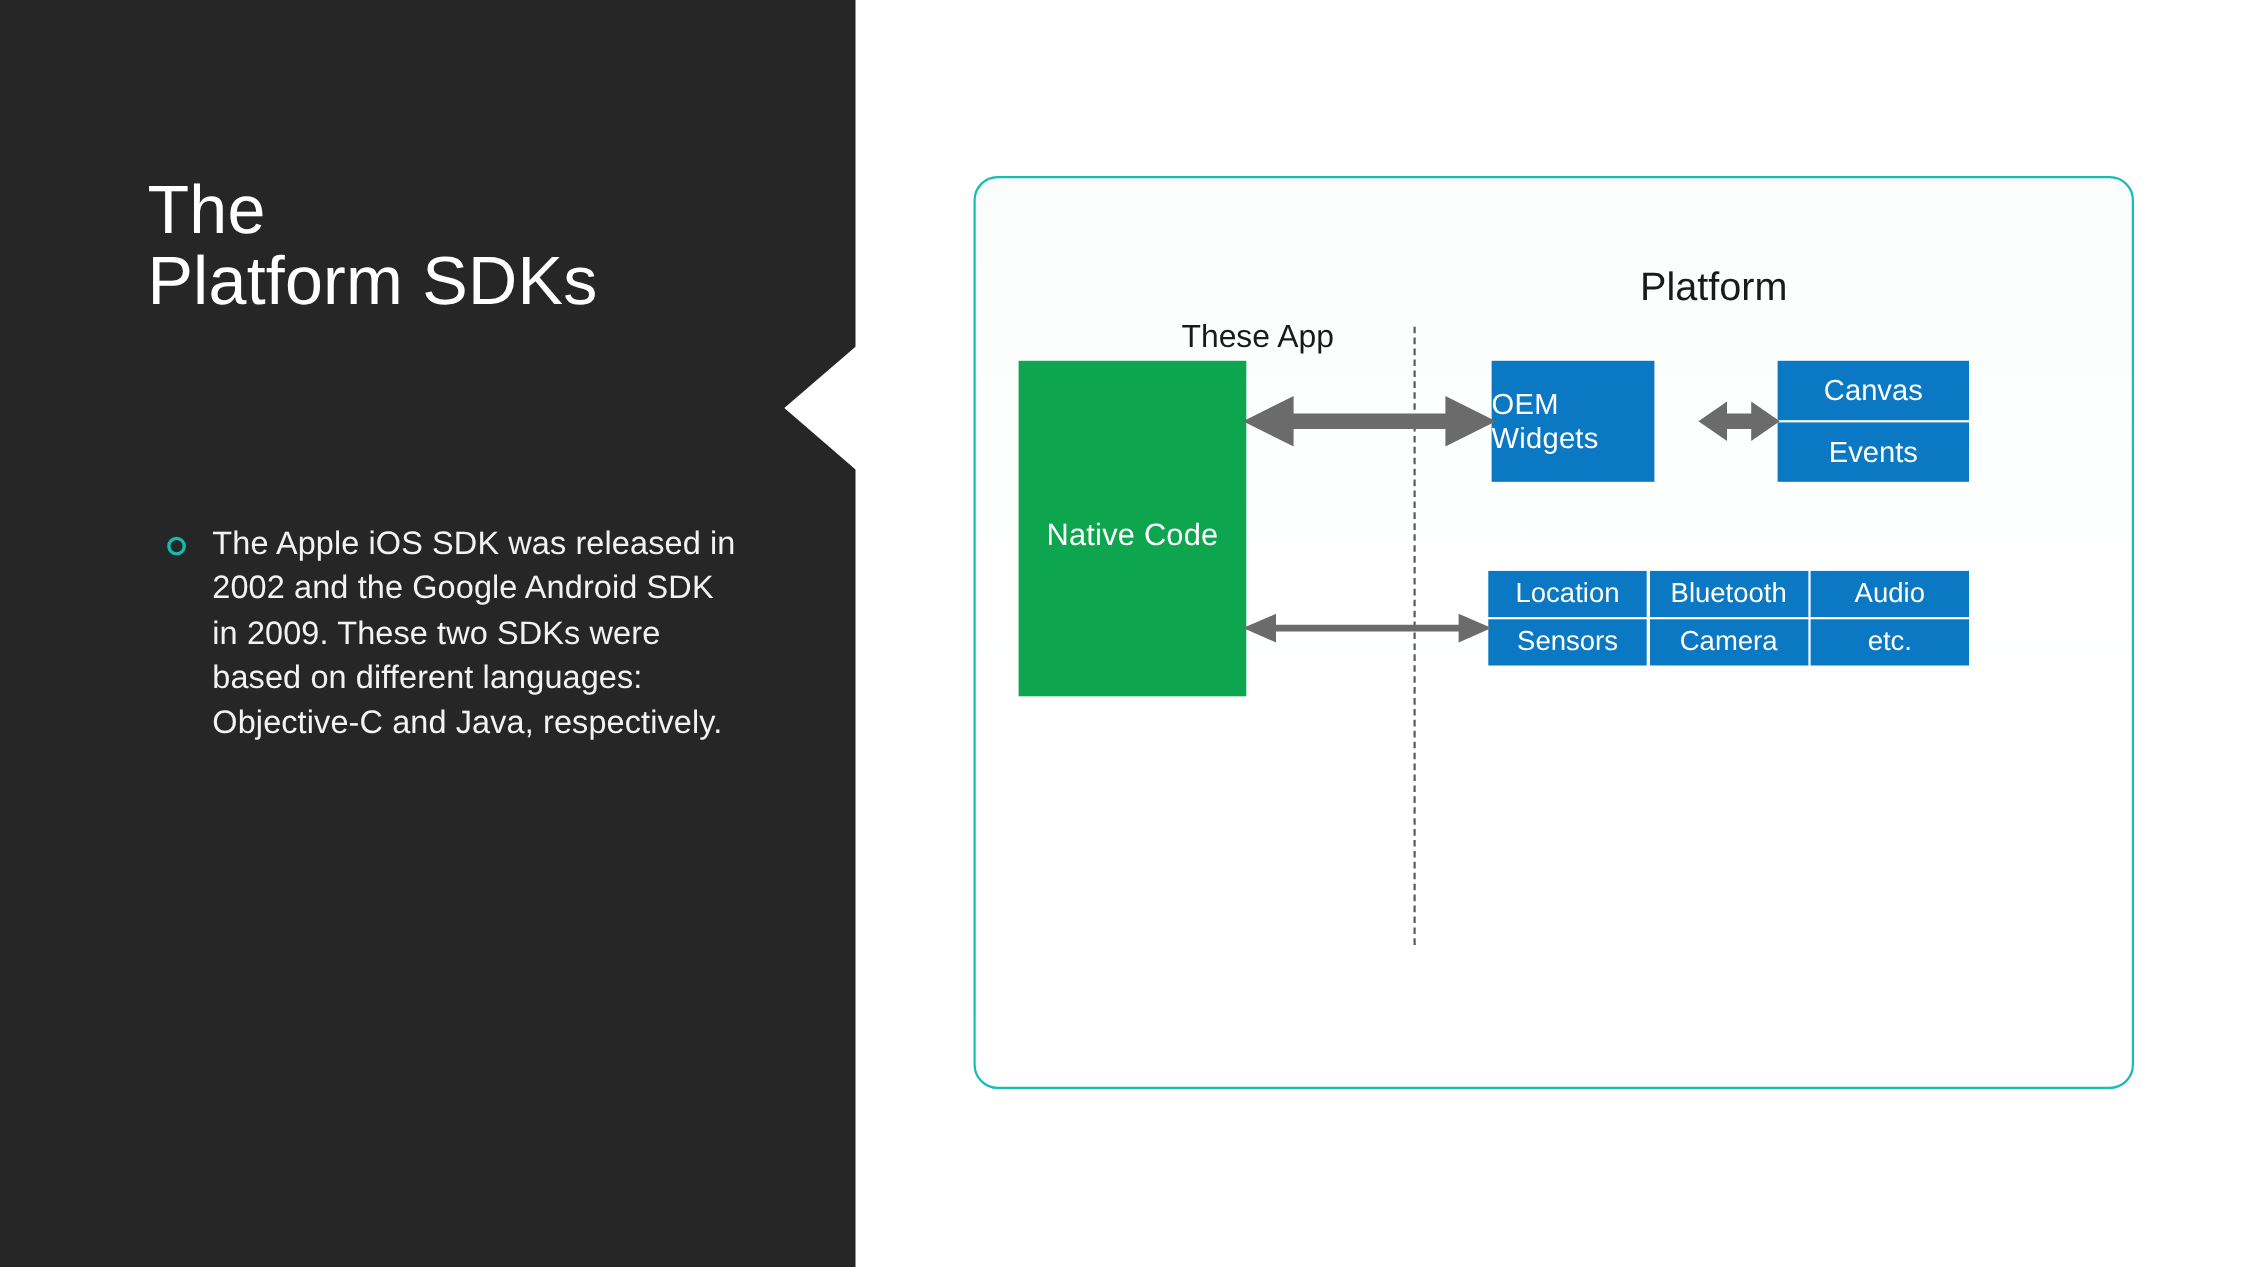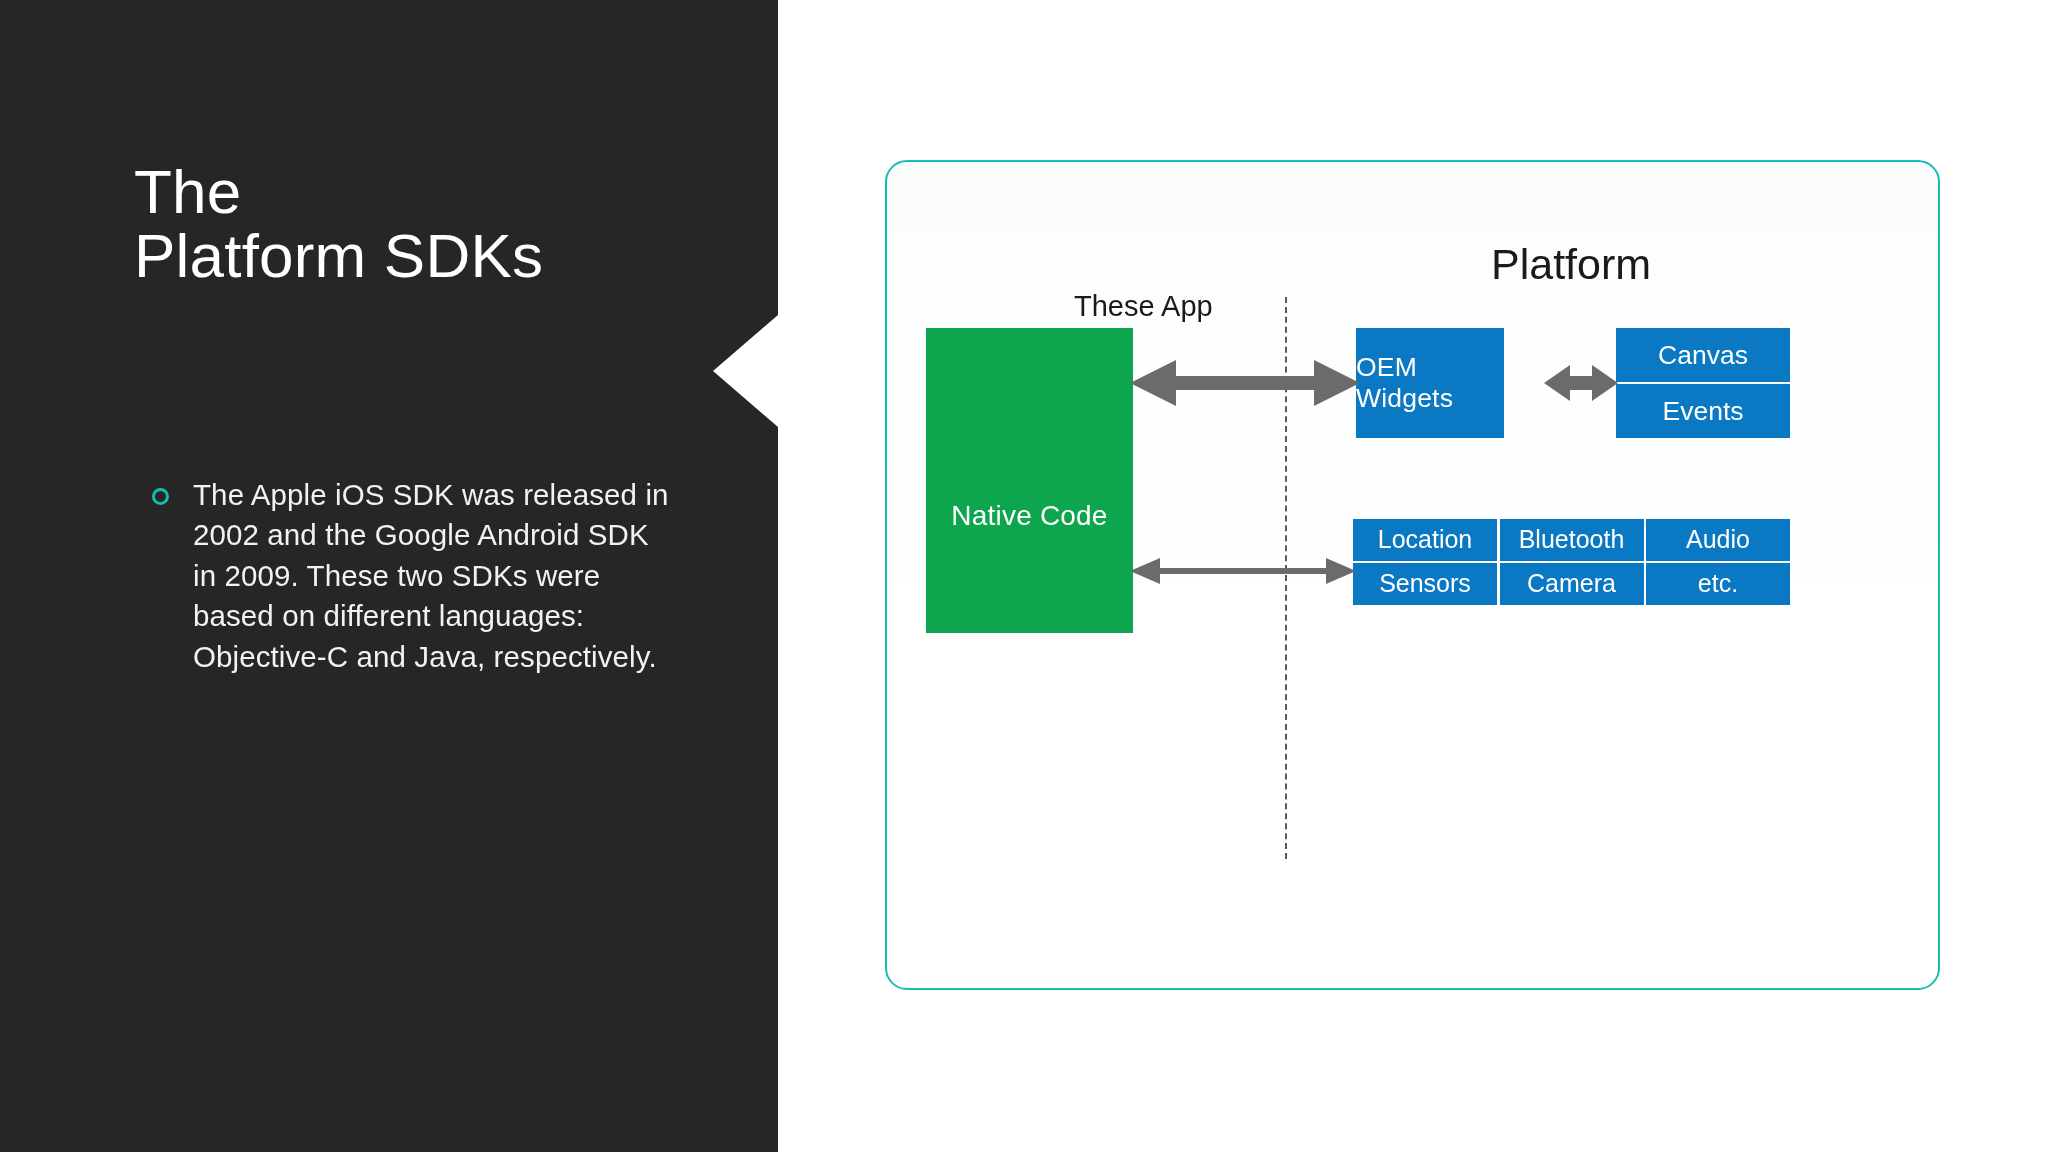--- a/index.html
+++ b/index.html
@@ -93,7 +93,7 @@
     white-space:nowrap;
   }
   #label-your-app{left:187px;top:128px;}
-  #label-platform{left:604px;top:78px;font-size:43px;}
+  #label-platform{left:604px;top:78px;font-size:36px;}
 
   
   #box-native-code{

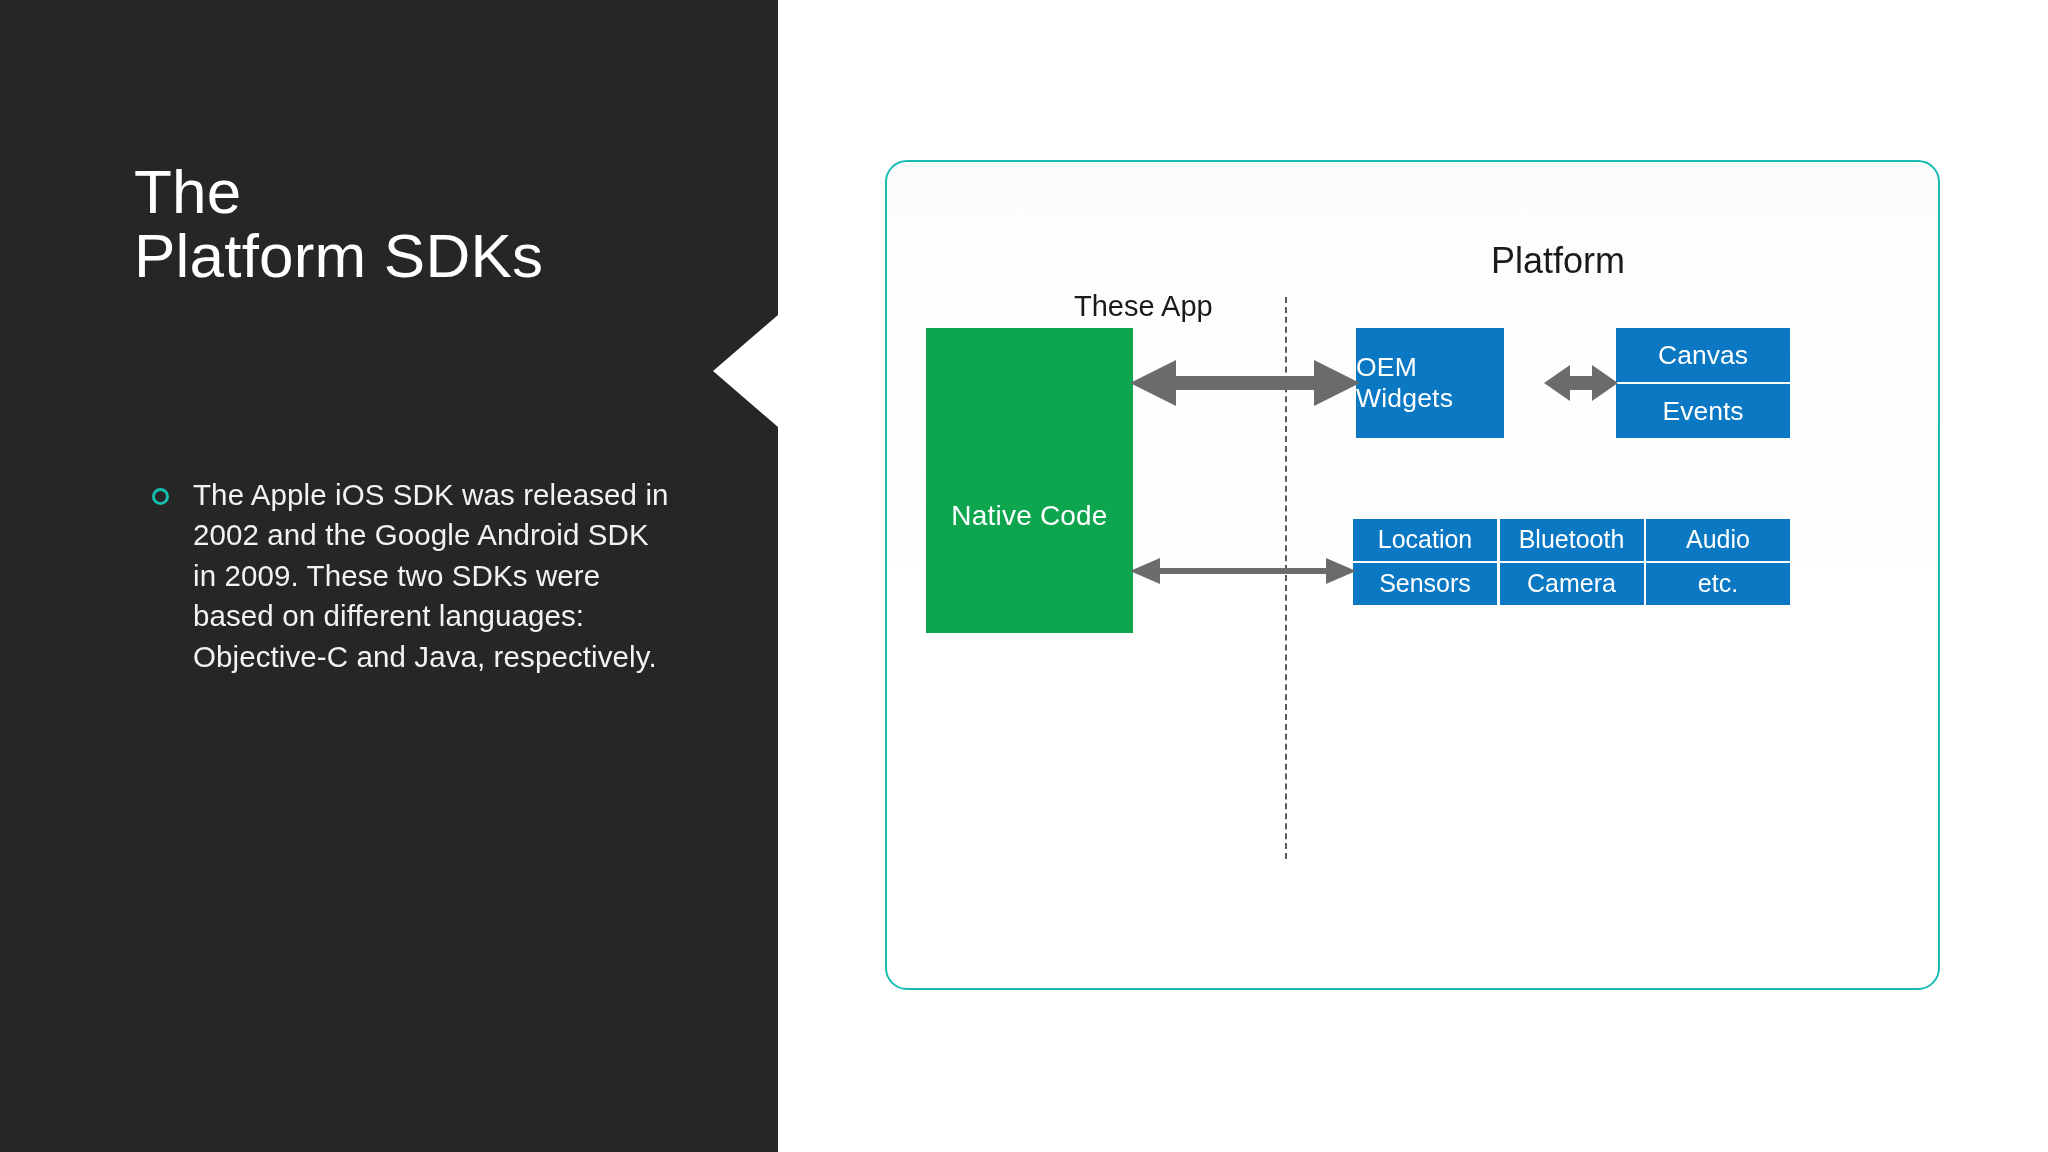--- a/index.html
+++ b/index.html
@@ -109,7 +109,6 @@
     font-size:28px;
     font-weight:400;
     letter-spacing:0.2px;
-    margin-top:30px;
   }
 
   

